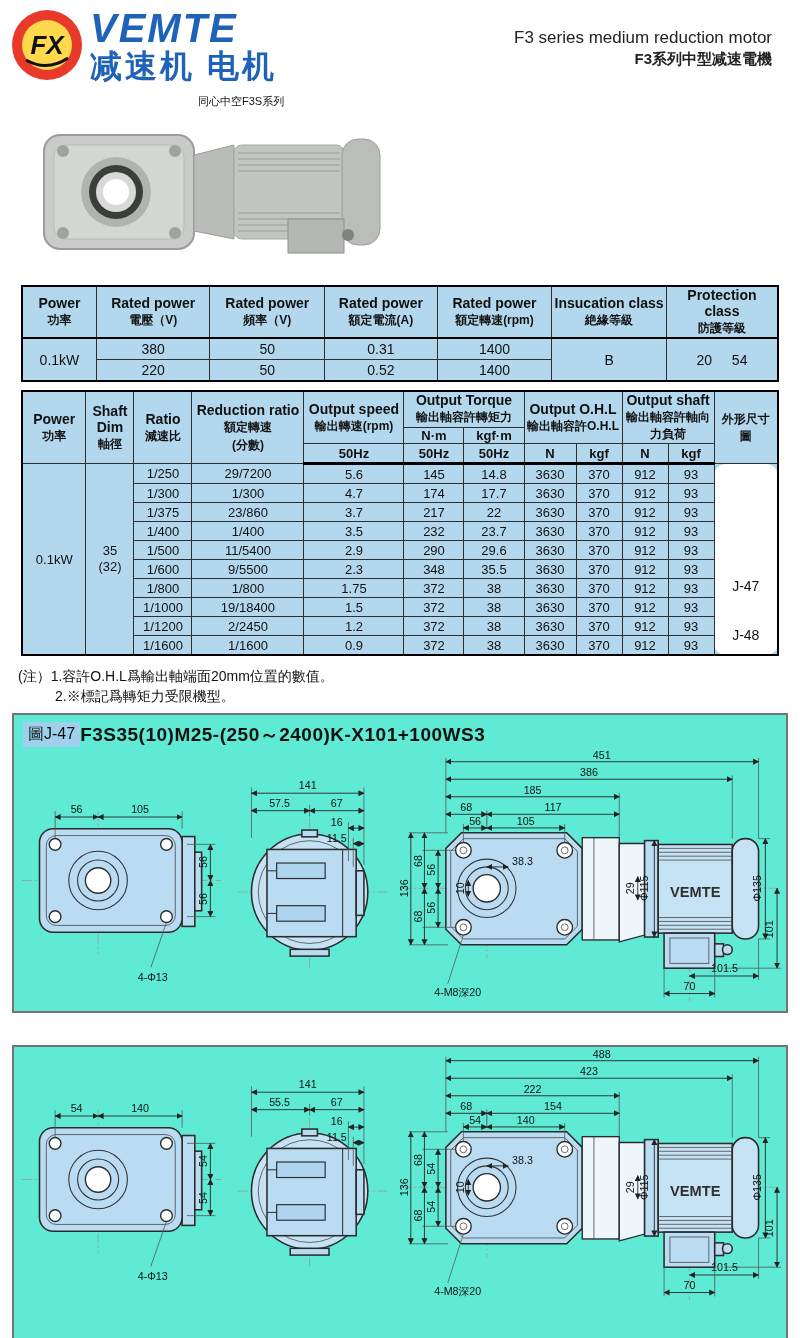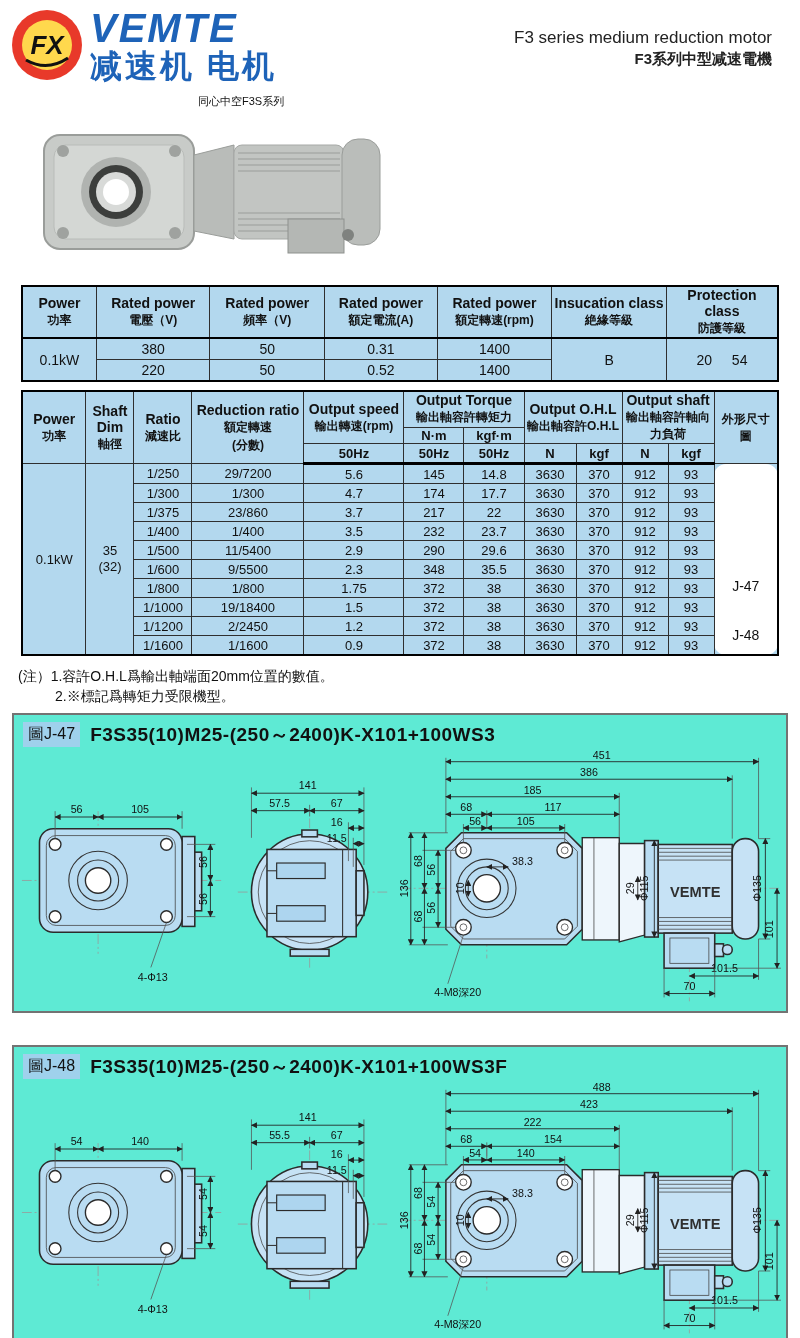--- a/index.html
+++ b/index.html
@@ -51,7 +51,7 @@
   .sec2gap { margin-top:32px; }
   .sec-hd { display:flex; align-items:center; padding:7px 0 0 9px; }
   .badge { background:#9fd1ec; color:#111; font-size:16px; padding:2px 5px; }
-  .sec-title { font-size:19px; font-weight:bold; margin-left:10px; letter-spacing:0.5px; }
+  .sec-title { font-size:19px; font-weight:bold; margin-left:0; letter-spacing:0.5px; }
   .views { display:flex; justify-content:space-between; padding:0 2px 0 4px; }
   .vA { margin-top:20px; } .vB { margin-top:20px; } .vC { margin-top:2px; }
 

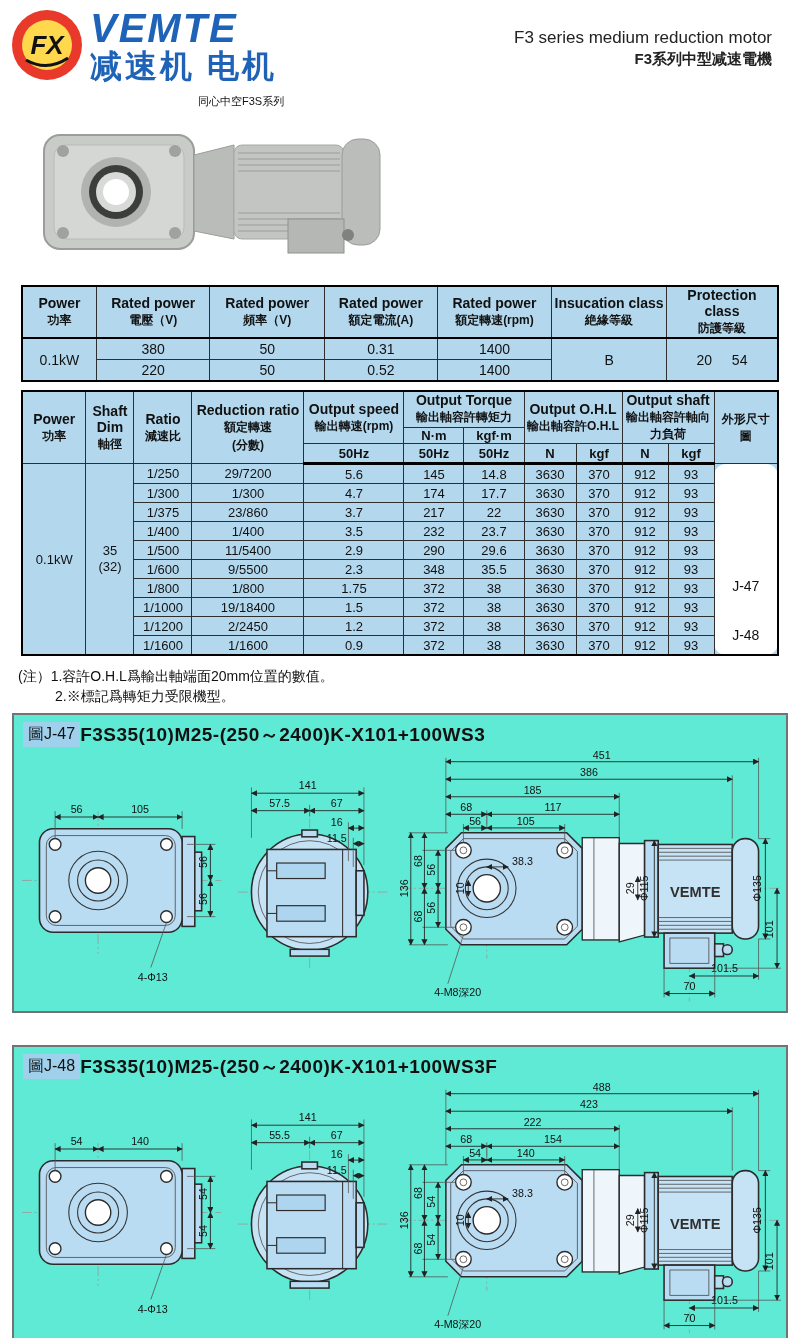--- a/index.html
+++ b/index.html
@@ -557,10 +557,6 @@
   </div>
 
   <div class="sec sec2gap">
-    <div class="sec-hd">
-      <span class="badge">圖J-48</span>
-      <span class="sec-title">F3S35(10)M25-(250～2400)K-X101+100WS3F</span>
-    </div>
     <div class="views">
 
       <svg class="vA" width="210" height="225" viewBox="0 0 215 230">

